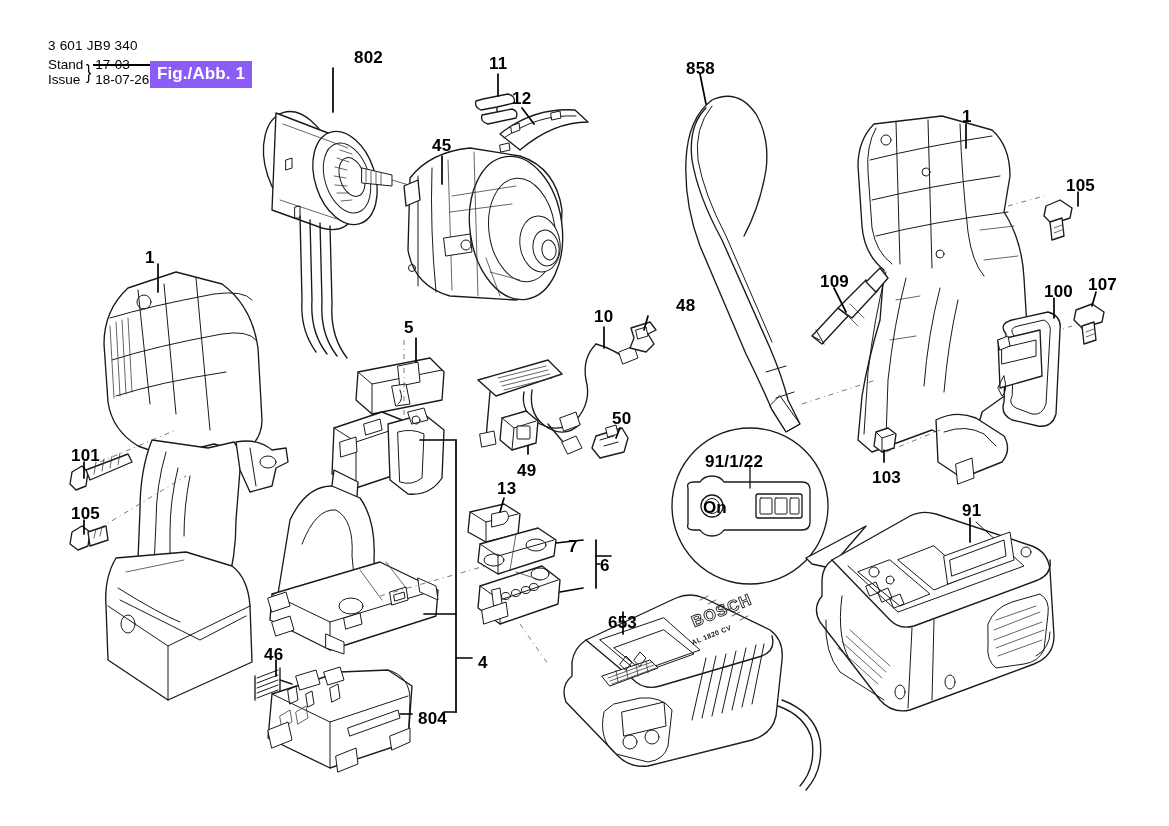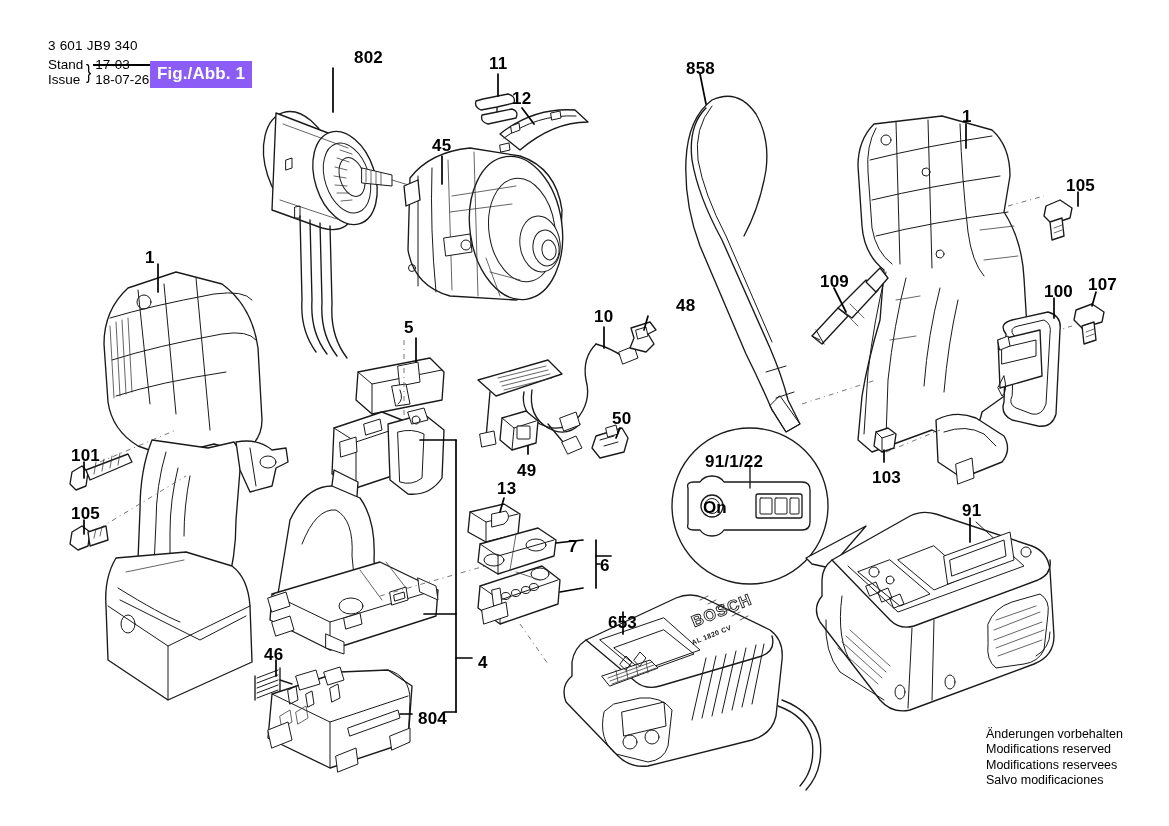--- a/index.html
+++ b/index.html
@@ -585,12 +585,6 @@
 
   <div id="fig-badge">Fig./Abb. 1</div>
 
-  <div id="footer-block">
-    <div>Änderungen vorbehalten</div>
-    <div>Modifications reserved</div>
-    <div>Modifications reservees</div>
-    <div>Salvo modificaciones</div>
-  </div>
 
   <div class="callout" style="left:705px; top:452px;">91/1/22</div>
   <div style="position:absolute; left:703px; top:498px; font-size:17px; font-weight:bold; color:#000;">On</div>

